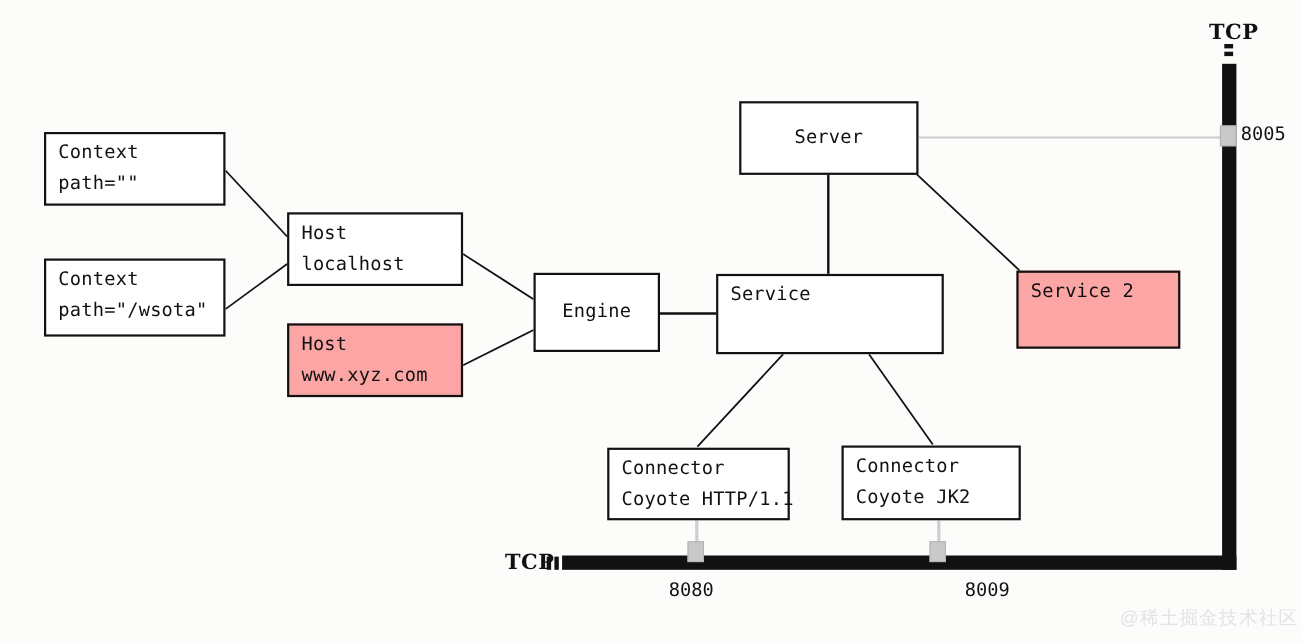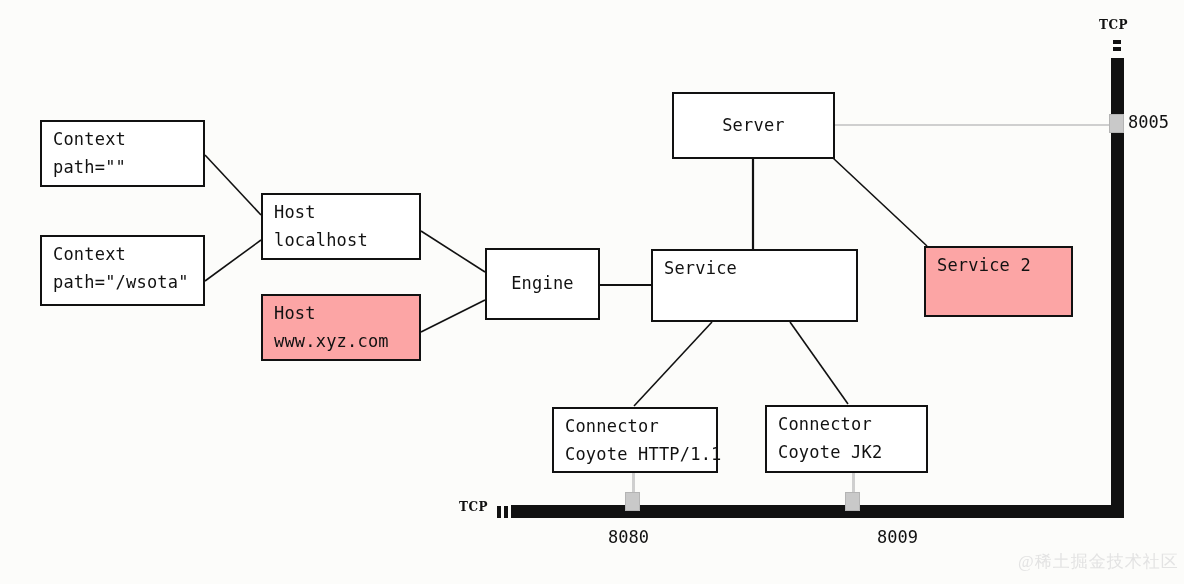--- a/index.html
+++ b/index.html
@@ -69,7 +69,7 @@
     position: absolute;
     font-family: "DejaVu Serif", "Liberation Serif", serif;
     font-weight: bold;
-    font-size: 12px;
+    font-size: 19px;
     color: #111111;
     letter-spacing: 0.5px;
     z-index: 4;

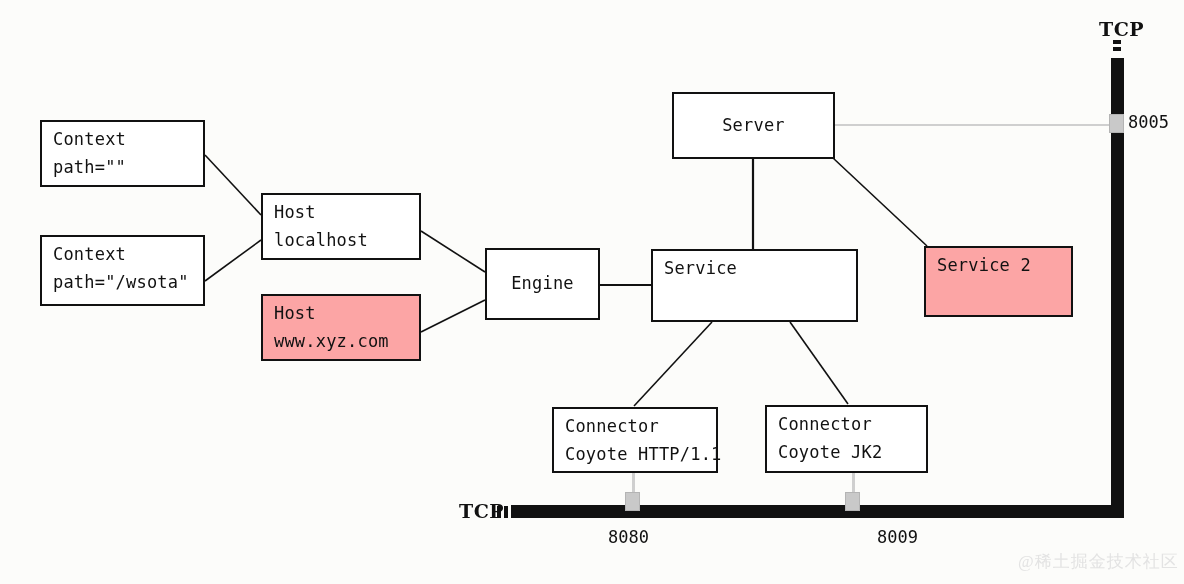--- a/index.html
+++ b/index.html
@@ -98,7 +98,7 @@
   
   .watermark {
     position: absolute;
-    font-family: Liberation Serif, serif;
+    font-family: Liberation Sans, sans-serif;
     font-size: 17px;
     color: #e3e3e3;
     letter-spacing: 1px;

